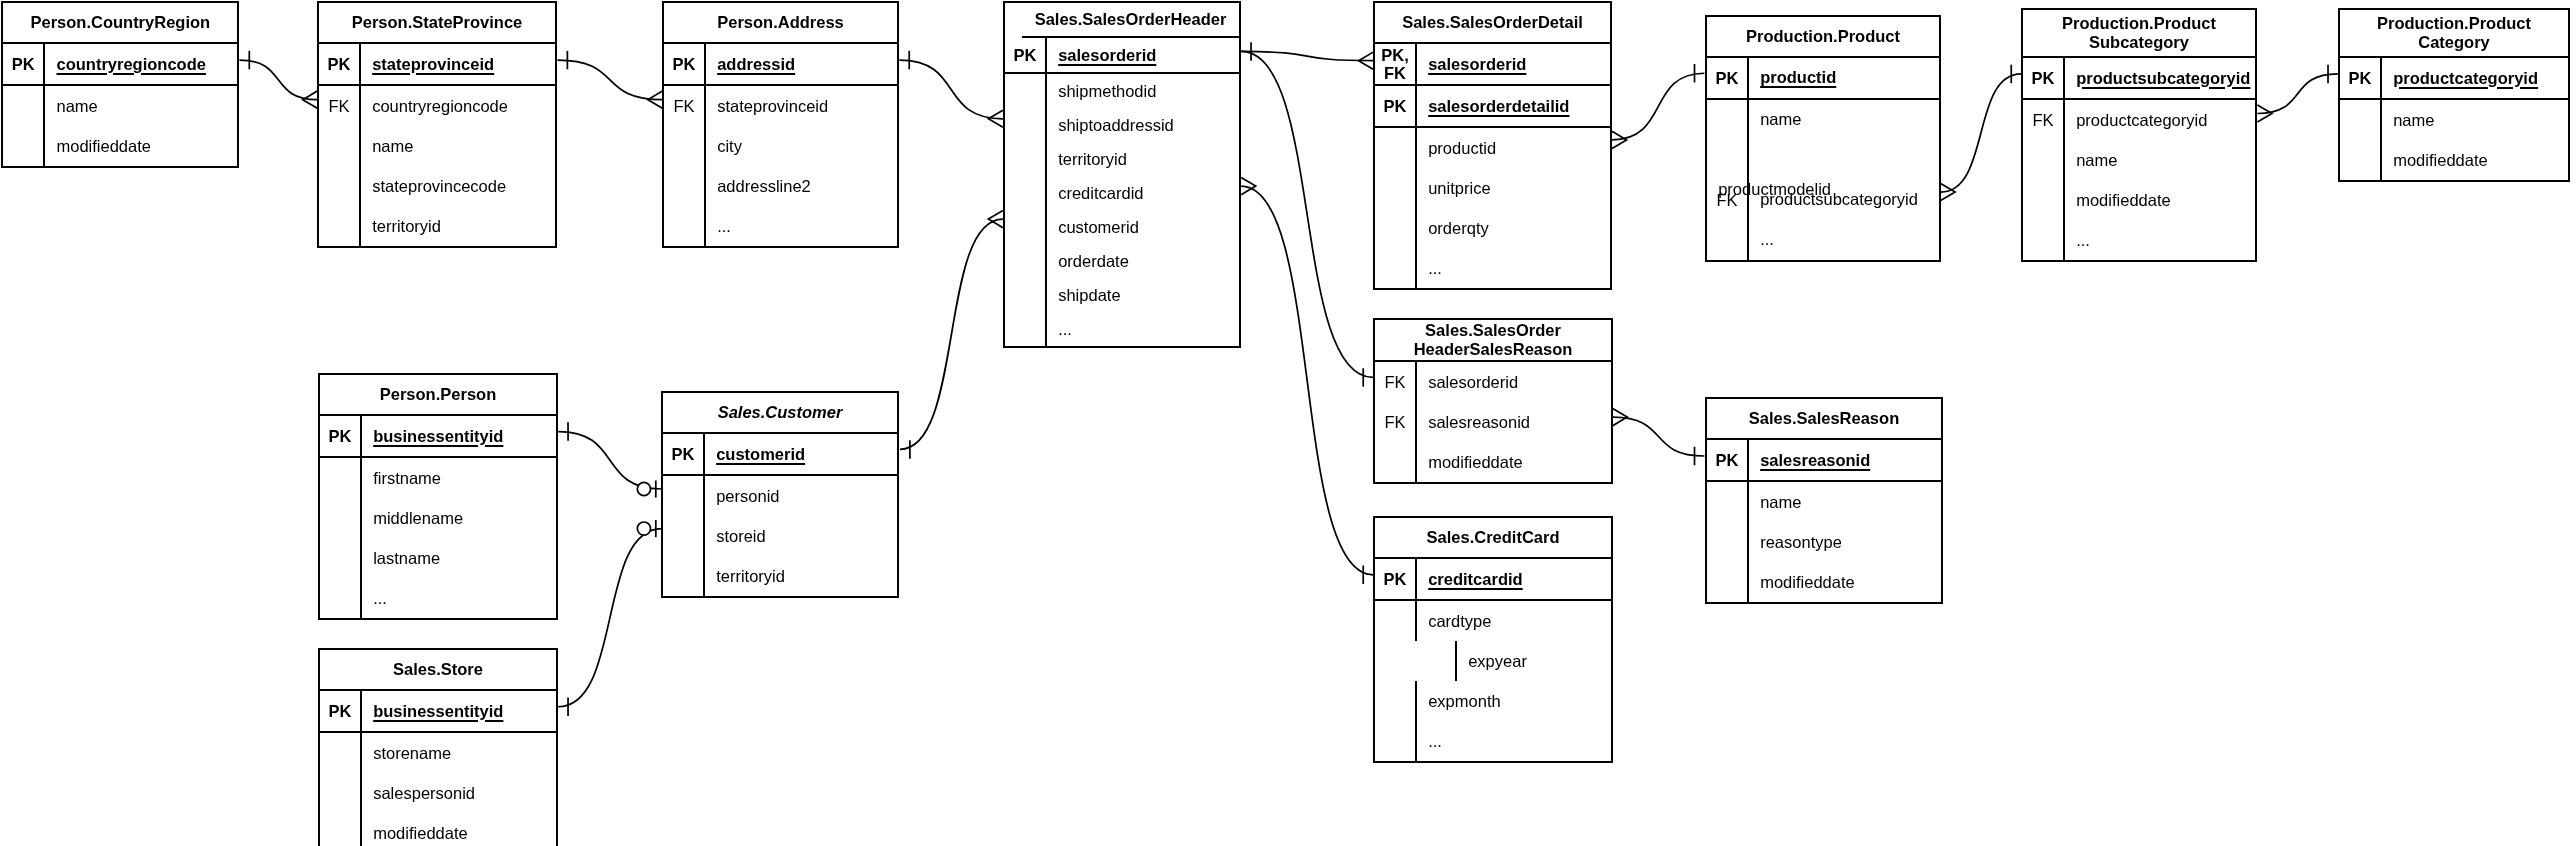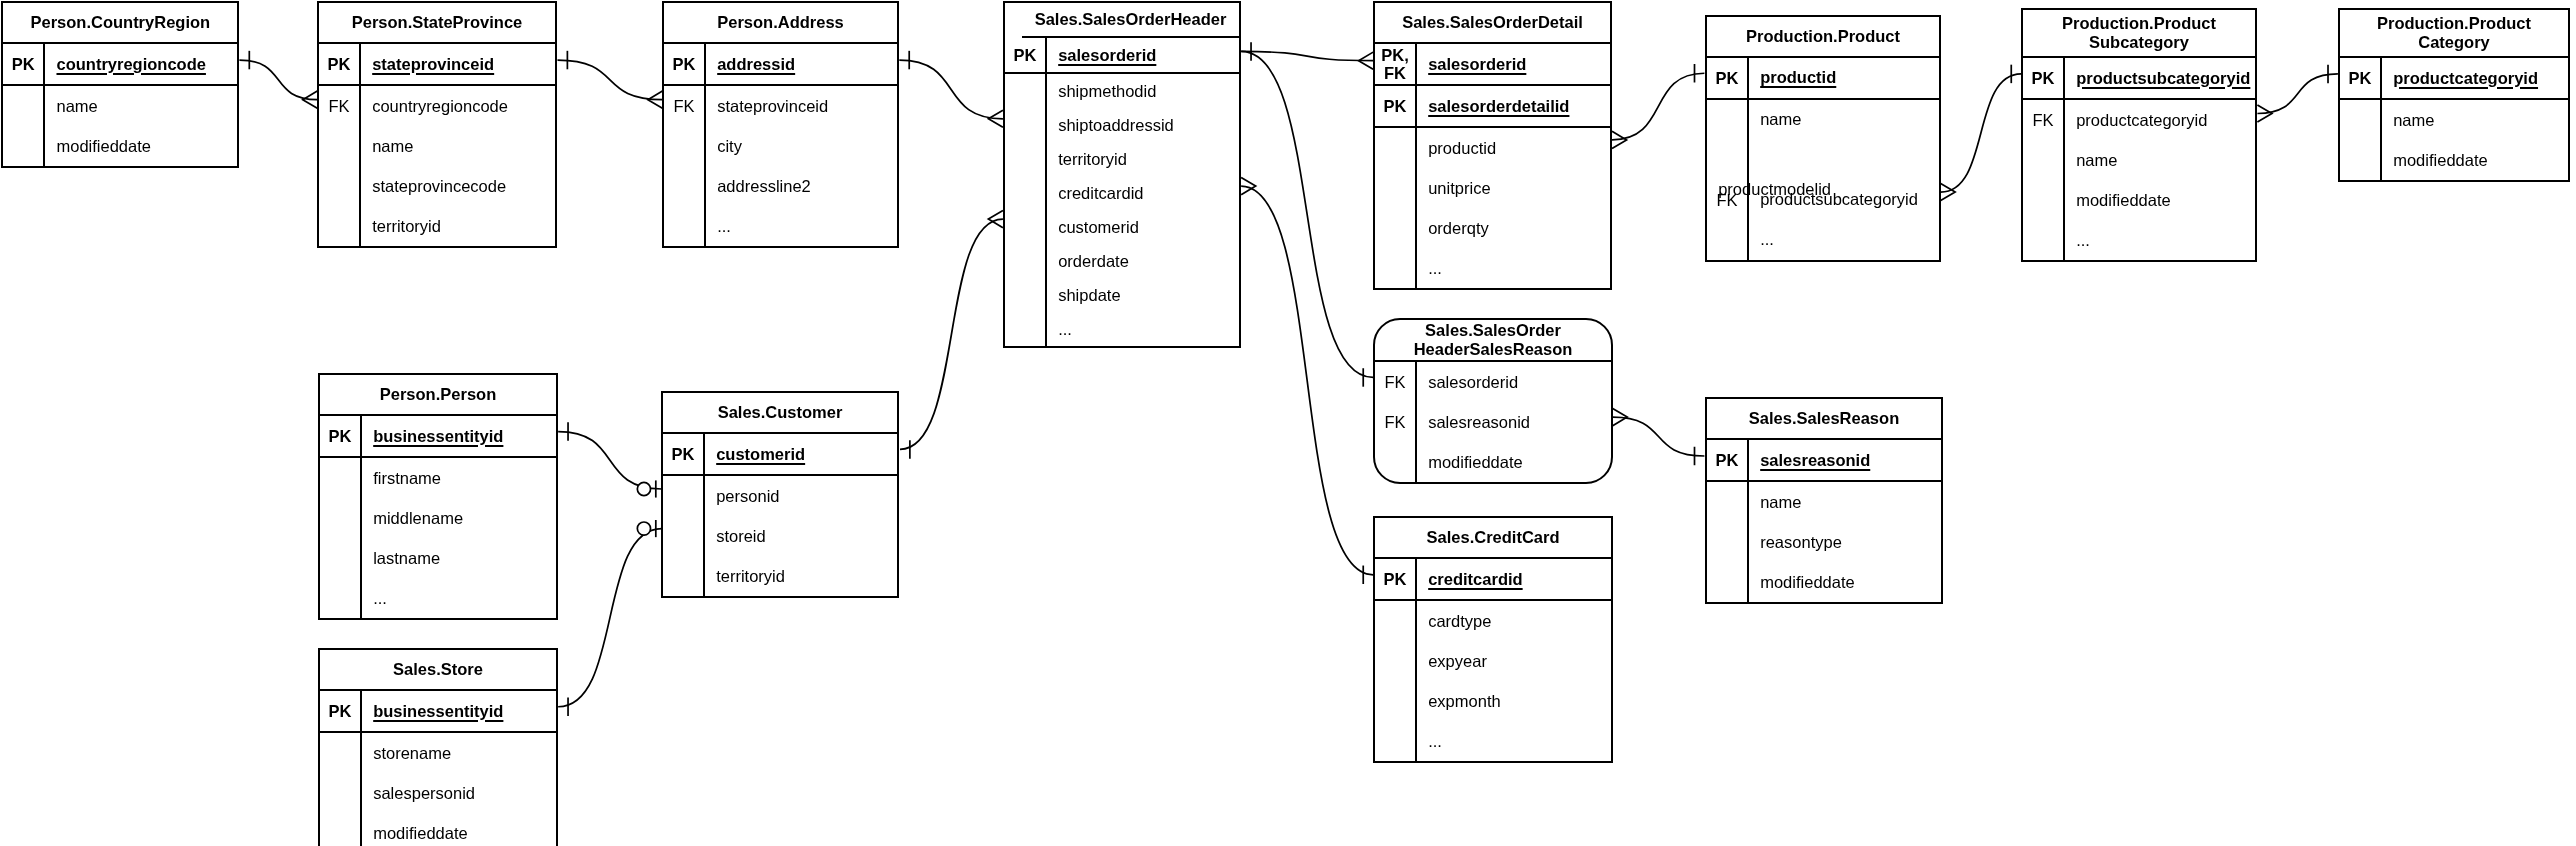--- a/index.html
+++ b/index.html
@@ -416,7 +416,7 @@
         </div>
       </div>
     </div>
-    <div class="tbl" style="left: 1373px; top: 318px; width: 240px; border-radius: 27px;">
+    <div class="tbl" style="left: 1373px; top: 318px; width: 240px;">
       <div class="hdr" style="height: 40px;">Sales.SalesOrder
 HeaderSalesReason</div>
       <div class="sec">

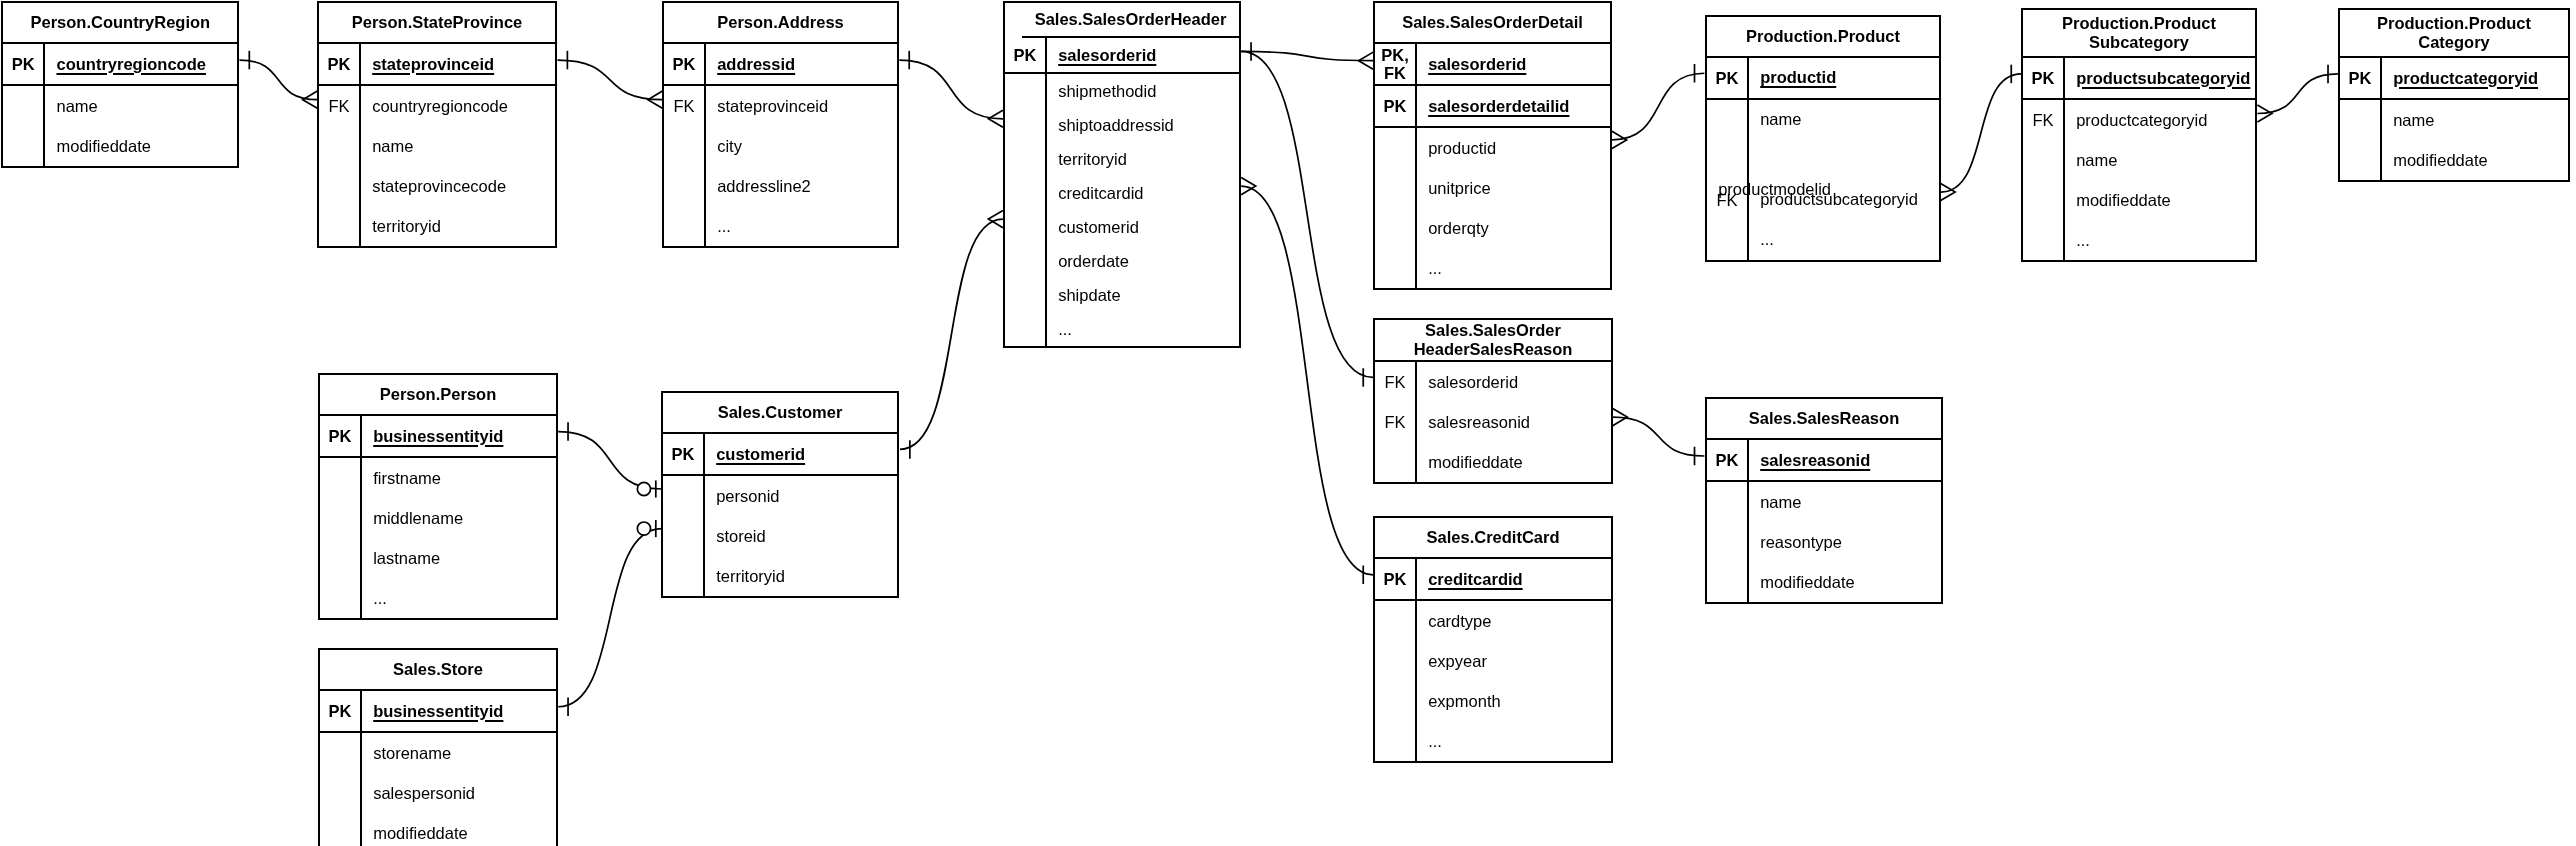--- a/index.html
+++ b/index.html
@@ -371,7 +371,7 @@
       </div>
     </div>
     <div class="tbl" style="left: 661px; top: 391px; width: 238px;">
-      <div class="hdr" style="height: 39px;">Sales.Customer</div>
+      <div class="hdr" style="height: 39px; font-style: italic;">Sales.Customer</div>
       <div class="sec">
         <div class="krow" style="height: 40px;">
           <div class="key b">PK</div>

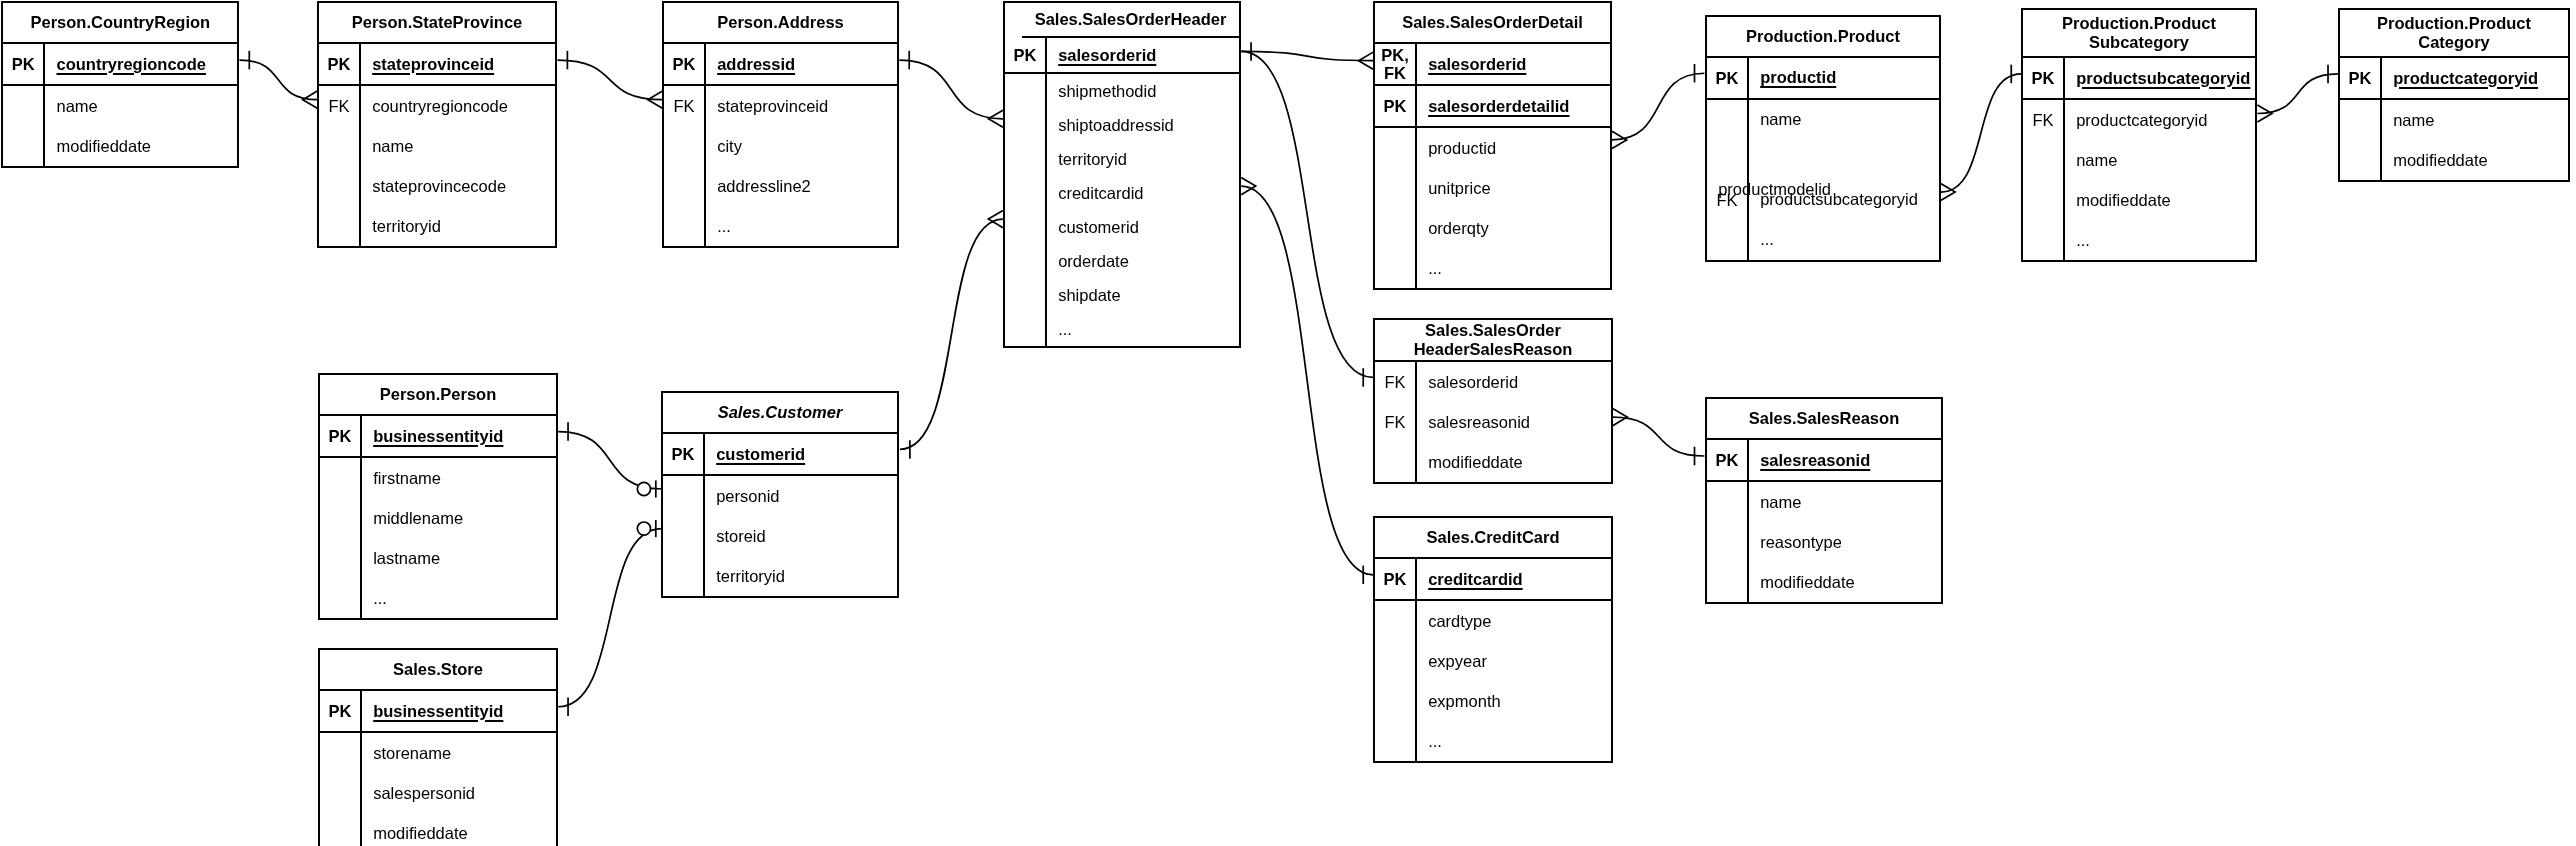--- a/index.html
+++ b/index.html
@@ -470,7 +470,7 @@
           <div class="key"></div>
           <div class="field">cardtype</div>
         </div>
-        <div class="krow" style="height: 40px;">
+        <div class="krow" style="height: 40px; padding-left: 40px;">
           <div class="key"></div>
           <div class="field">expyear</div>
         </div>

